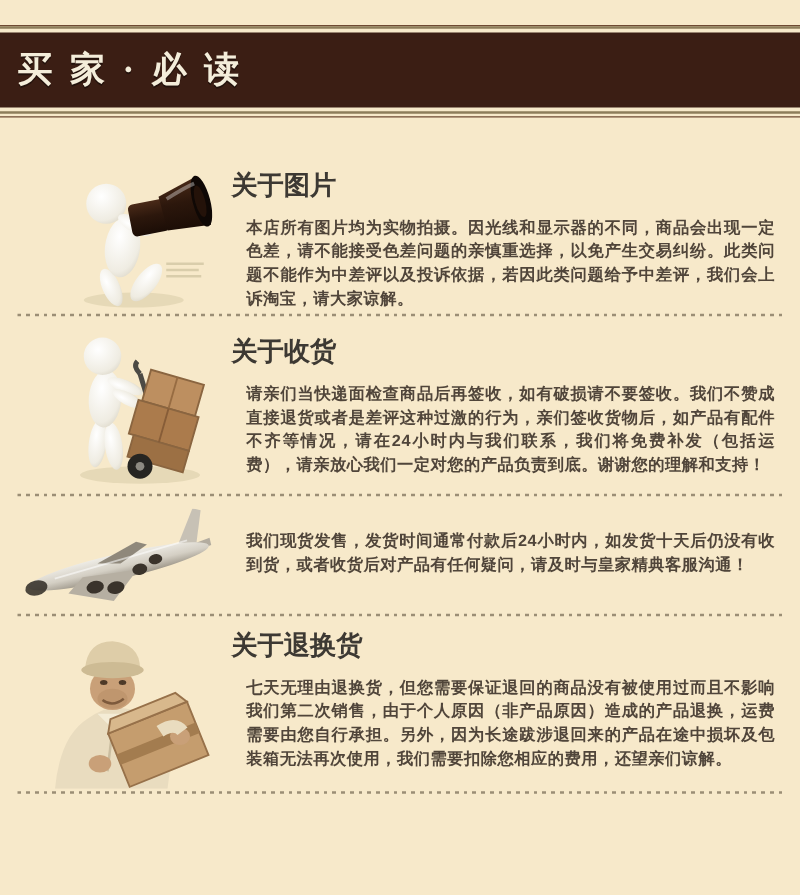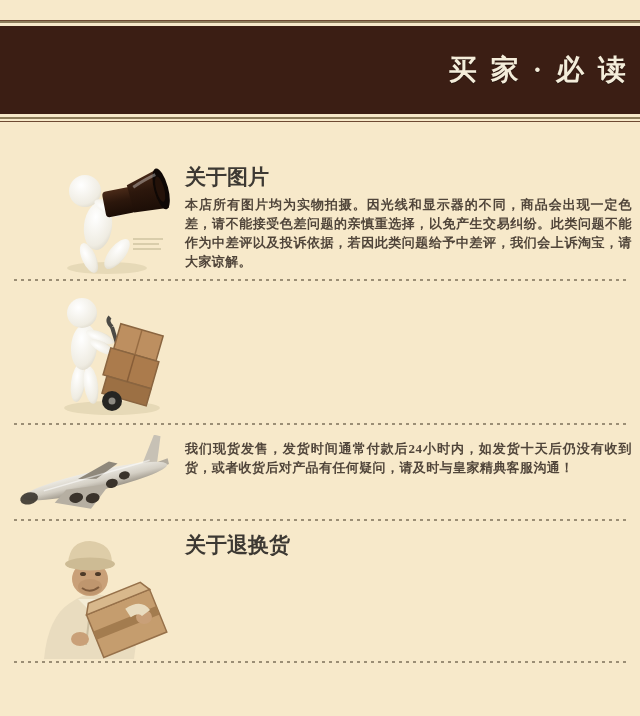--- a/index.html
+++ b/index.html
@@ -24,8 +24,8 @@
   .gap3{height:3px;}
   .gap2{height:2px;}
   .band{
-    height:88px;background:var(--band);
-    display:flex;align-items:center;justify-content:flex-end;
+    height:60px;background:var(--band);
+    display:flex;align-items:center;justify-content:flex-start;
   }
   .band-title{
     font-family:"Liberation Serif", serif;

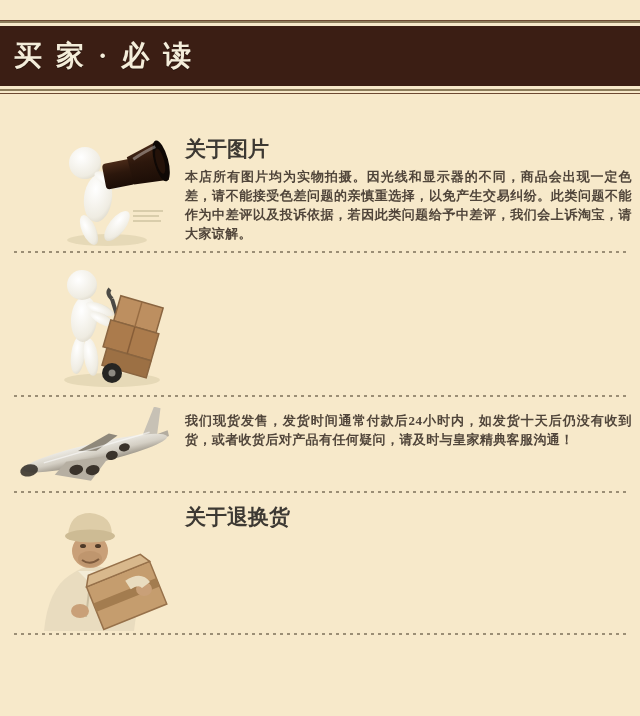--- a/index.html
+++ b/index.html
@@ -54,12 +54,11 @@
     color:var(--heading);
   }
   .sec p{
-    margin:0;
+    margin:12px;
     font-size:13px;line-height:19px;font-weight:bold;
     letter-spacing:.4px;
     color:var(--body);
     text-align:justify;
-    font-family:Liberation Serif, serif;
   }
   .sep{
     height:2px;margin:0 14px;

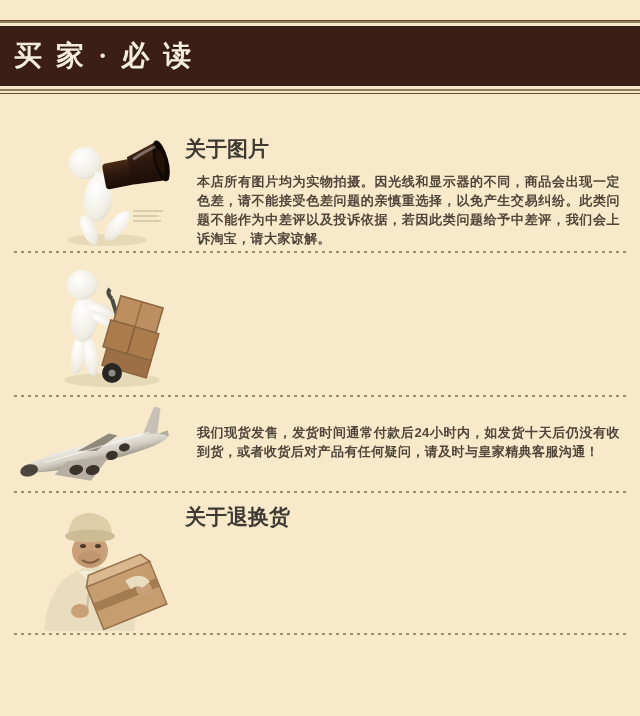--- a/index.html
+++ b/index.html
@@ -150,6 +150,10 @@
         <circle cx="66" cy="108" r="3.5" fill="#8d8a82"></circle>
       </svg>
     </div>
+    <div class="txt pt-2">
+      <h2>关于收货</h2>
+      <p>请亲们当快递面检查商品后再签收，如有破损请不要签收。我们不赞成直接退货或者是差评这种过激的行为，亲们签收货物后，如产品有配件不齐等情况，请在24小时内与我们联系，我们将免费补发（包括运费），请亲放心我们一定对您的产品负责到底。谢谢您的理解和支持！</p>
+    </div>
   </div>
   <div class="sep"></div>
 

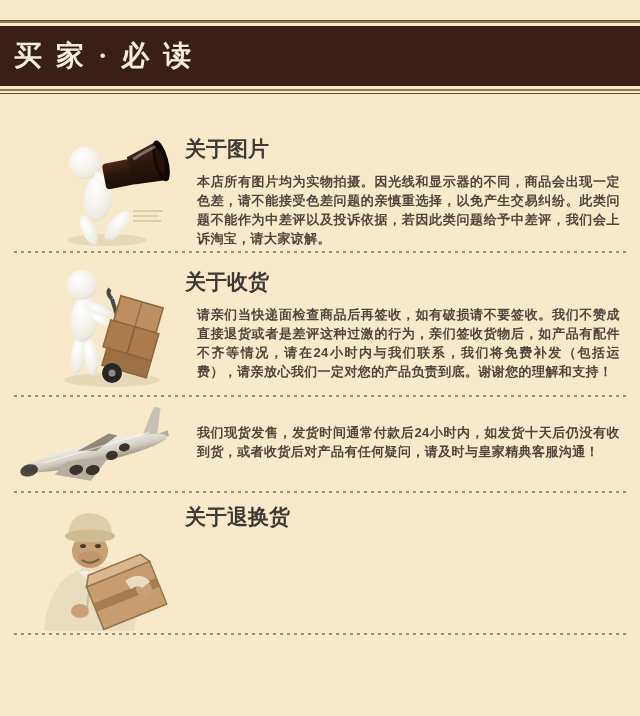--- a/index.html
+++ b/index.html
@@ -213,6 +213,7 @@
     </div>
     <div class="txt pt-4">
       <h2>关于退换货</h2>
+      <p>七天无理由退换货，但您需要保证退回的商品没有被使用过而且不影响我们第二次销售，由于个人原因（非产品原因）造成的产品退换，运费需要由您自行承担。另外，因为长途跋涉退回来的产品在途中损坏及包装箱无法再次使用，我们需要扣除您相应的费用，还望亲们谅解。</p>
     </div>
   </div>
   <div class="sep"></div>

